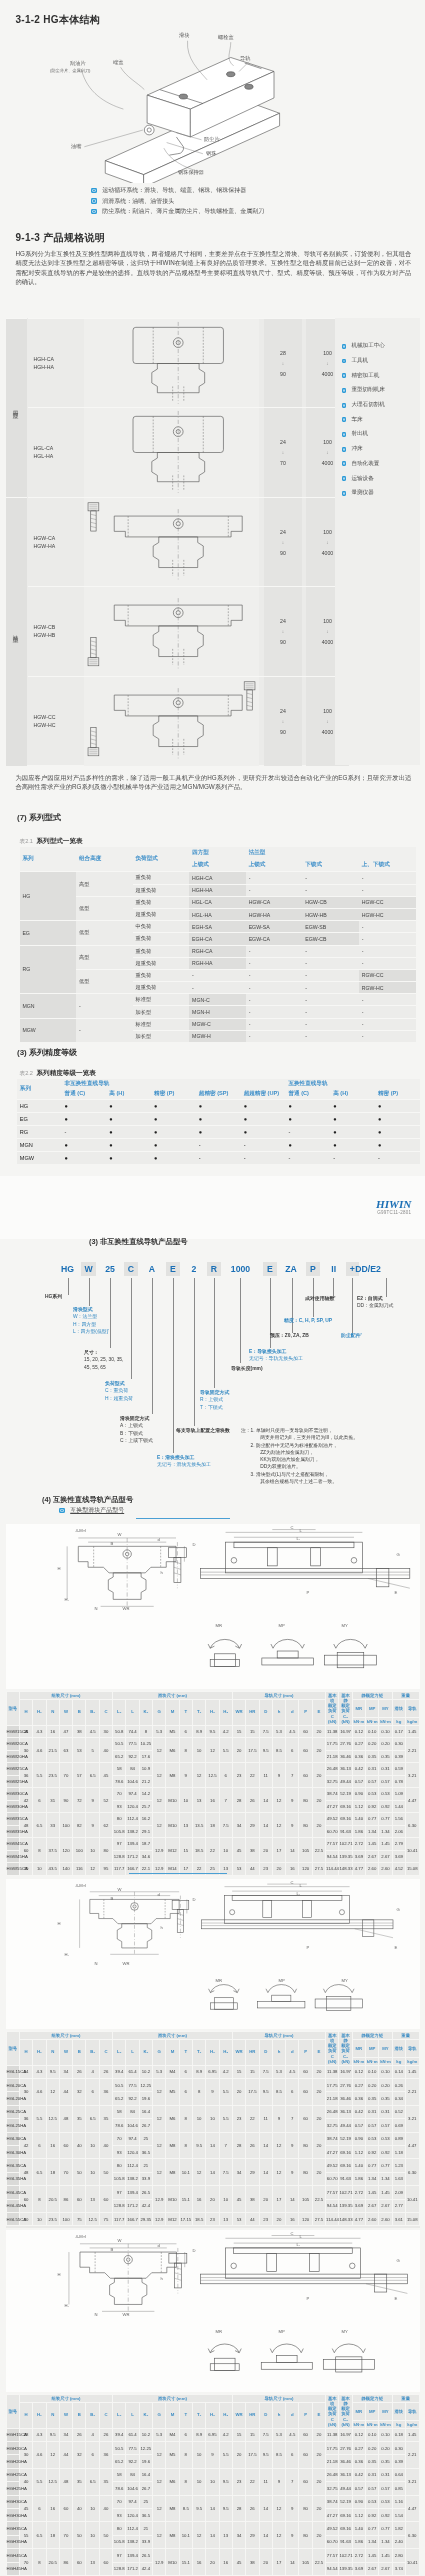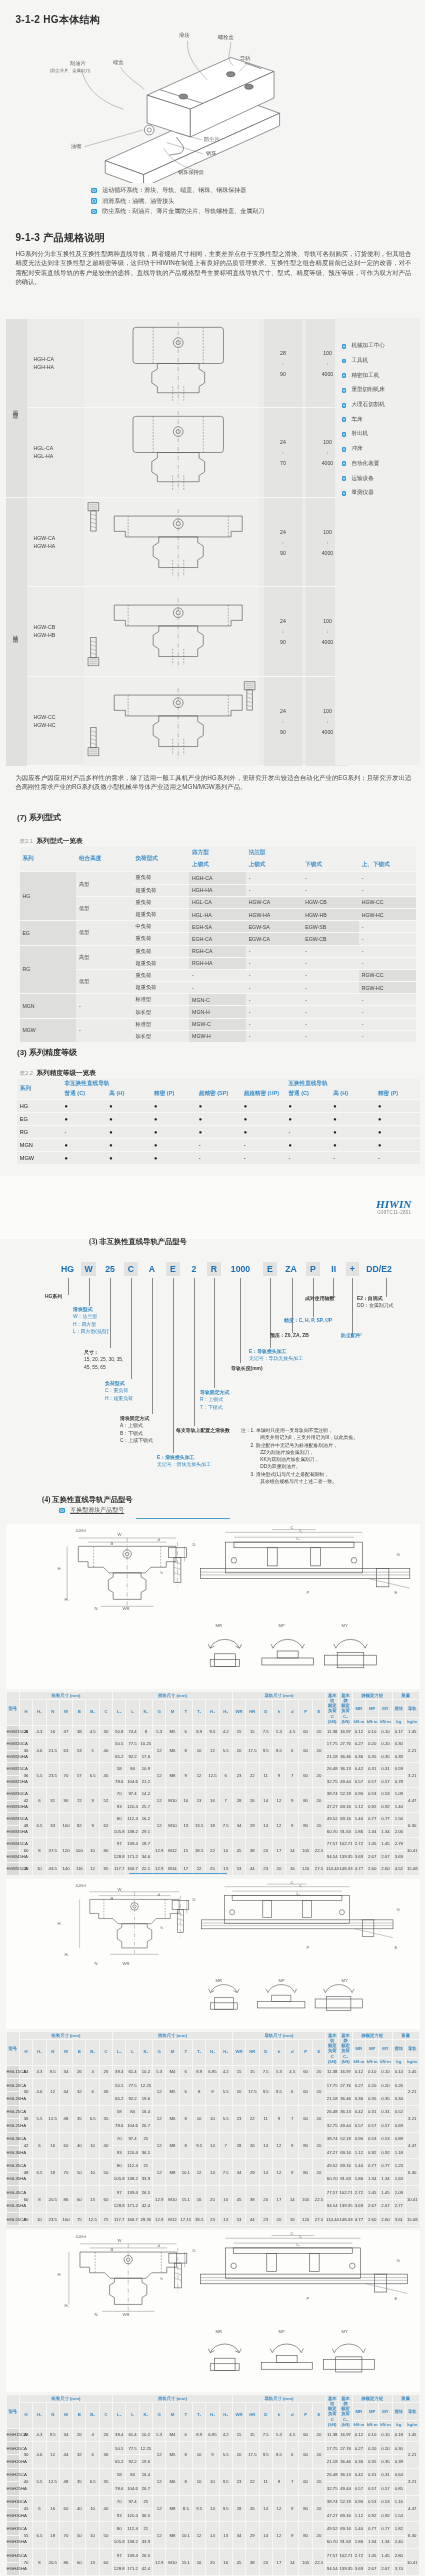--- a/index.html
+++ b/index.html
@@ -8,7 +8,7 @@
   .abs{position:absolute;}
   .h1{font-size:10px;font-weight:bold;color:#2f2f2f;letter-spacing:0.3px;}
   .h2{font-size:8px;font-weight:bold;color:#333;}
-  .h3{font-size:7.3px;font-weight:bold;color:#333;font-family:Liberation Serif, serif;}
+  .h3{font-size:7.3px;font-weight:bold;color:#333;}
   .para{font-size:6.3px;line-height:9.4px;color:#4a4a4a;text-align:justify;}
   .blue{color:#2e86c1;}
   .cap-no{font-size:5.6px;color:#9a9a9a;margin-right:3.5px;}

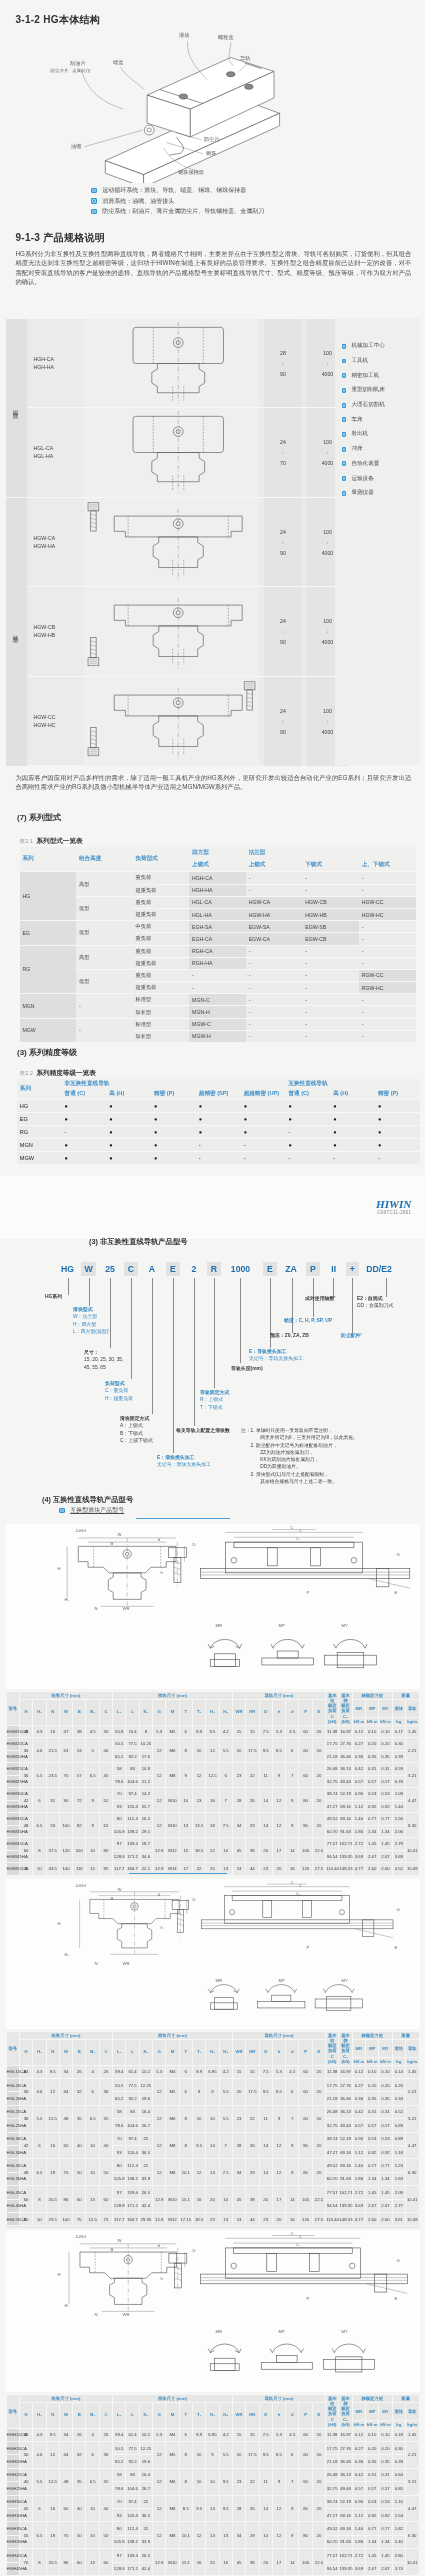--- a/index.html
+++ b/index.html
@@ -713,7 +713,7 @@
       <div class="callout blue" style="left: 341px; top: 1332px;">
         <div style="font-weight: bold;">防尘配件'</div>
       </div>
-      <div class="seg" style="left: 362px; width: 34px;">DD/E2</div>
+      <div class="seg" style="left: 351px; width: 34px;">DD/E2</div>
       <div class="vline" style="left: 386px; top: 1278px; height: 19px;"></div>
       <div class="callout" style="left: 357px; top: 1295px;">
         <div style="font-weight: bold;">E2：自润式</div>

